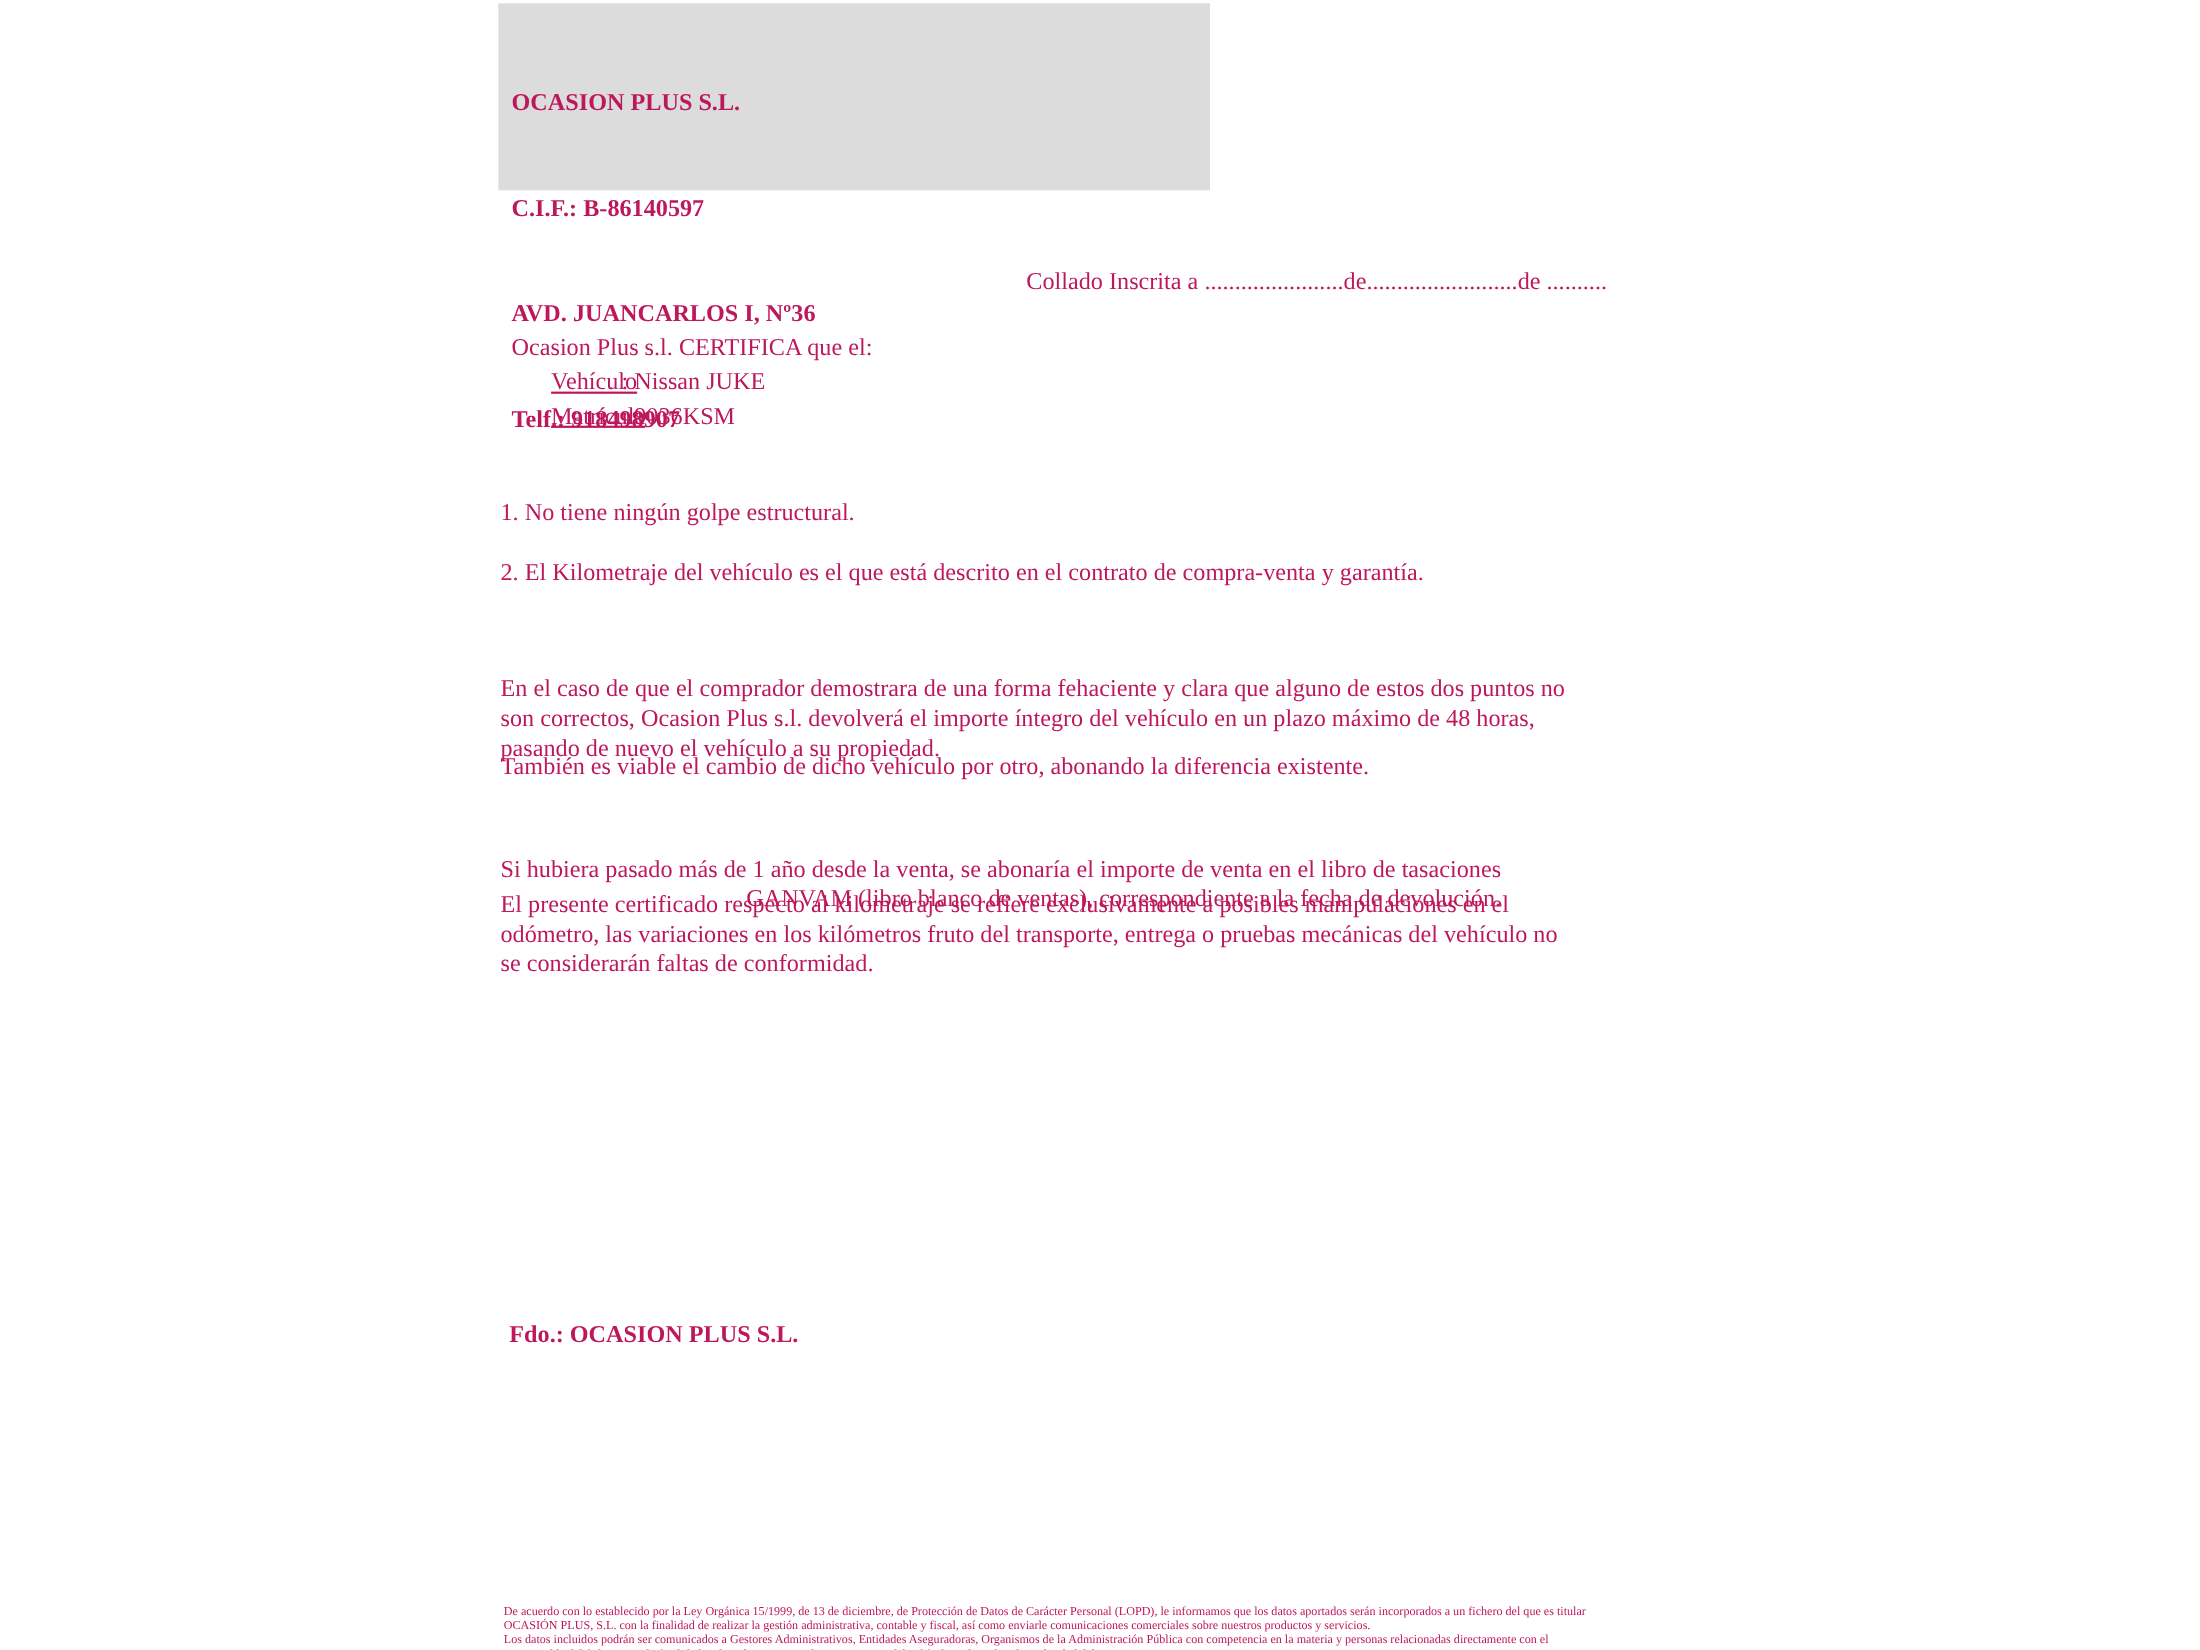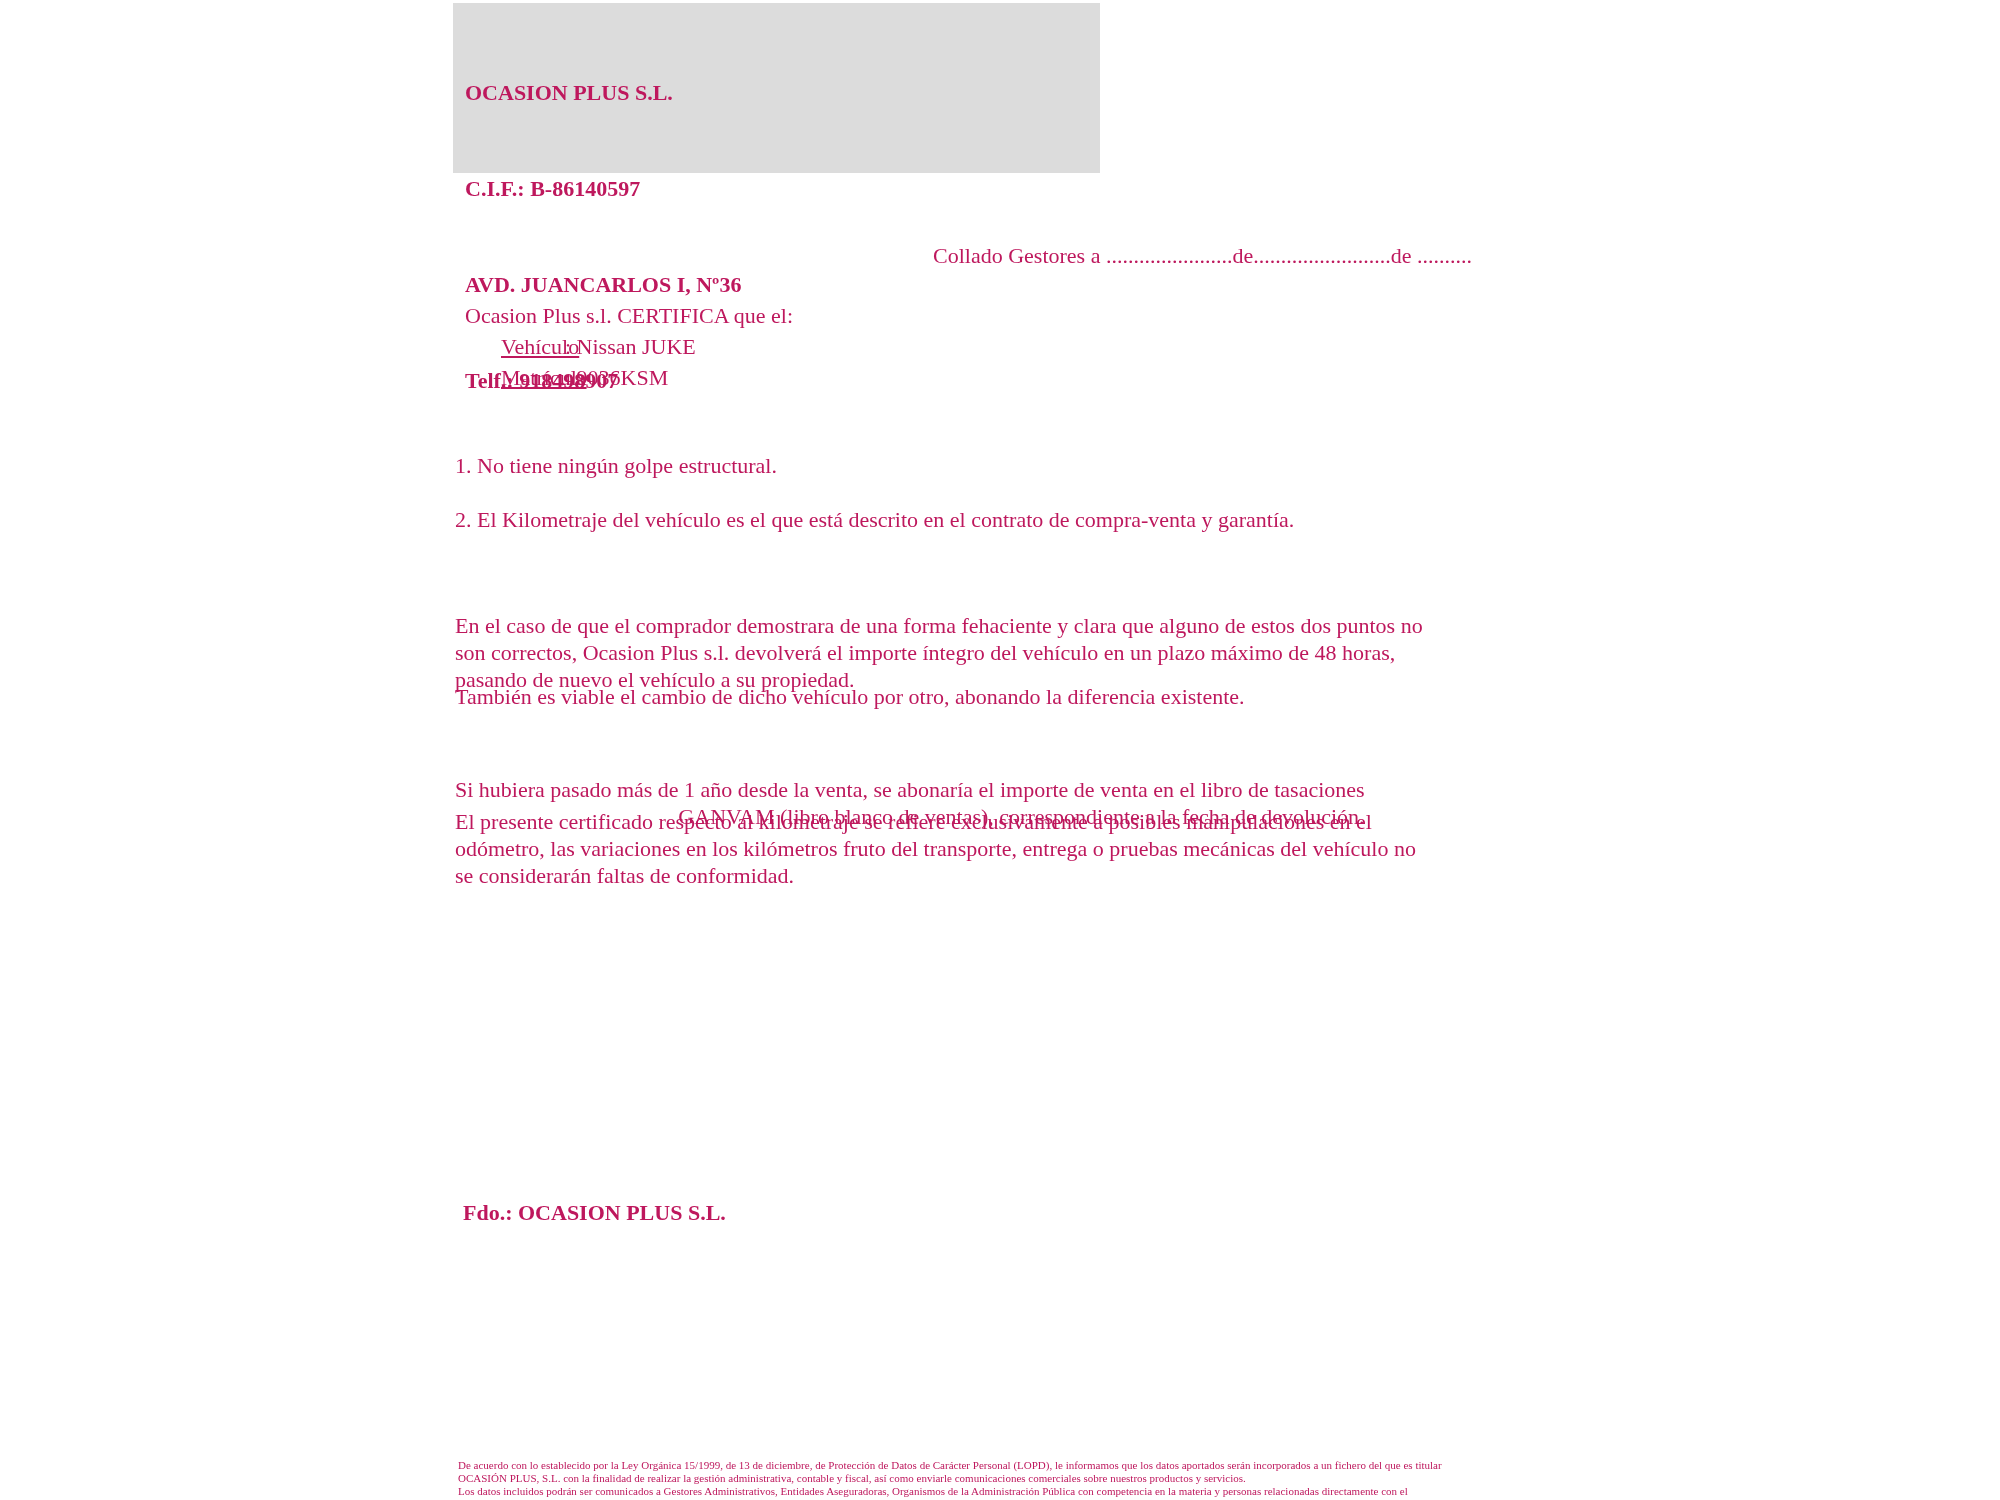--- a/index.html
+++ b/index.html
@@ -94,7 +94,7 @@
     <div>Telf.: 918498907</div>
   </div>
 
-  <div class="date-line">Collado Gestores a .......................de.........................de ..........</div>
+  <div class="date-line">Collado Inscrita a .......................de.........................de ..........</div>
 
   <div class="certify">
     <div>Ocasion Plus s.l. CERTIFICA que el:</div>

